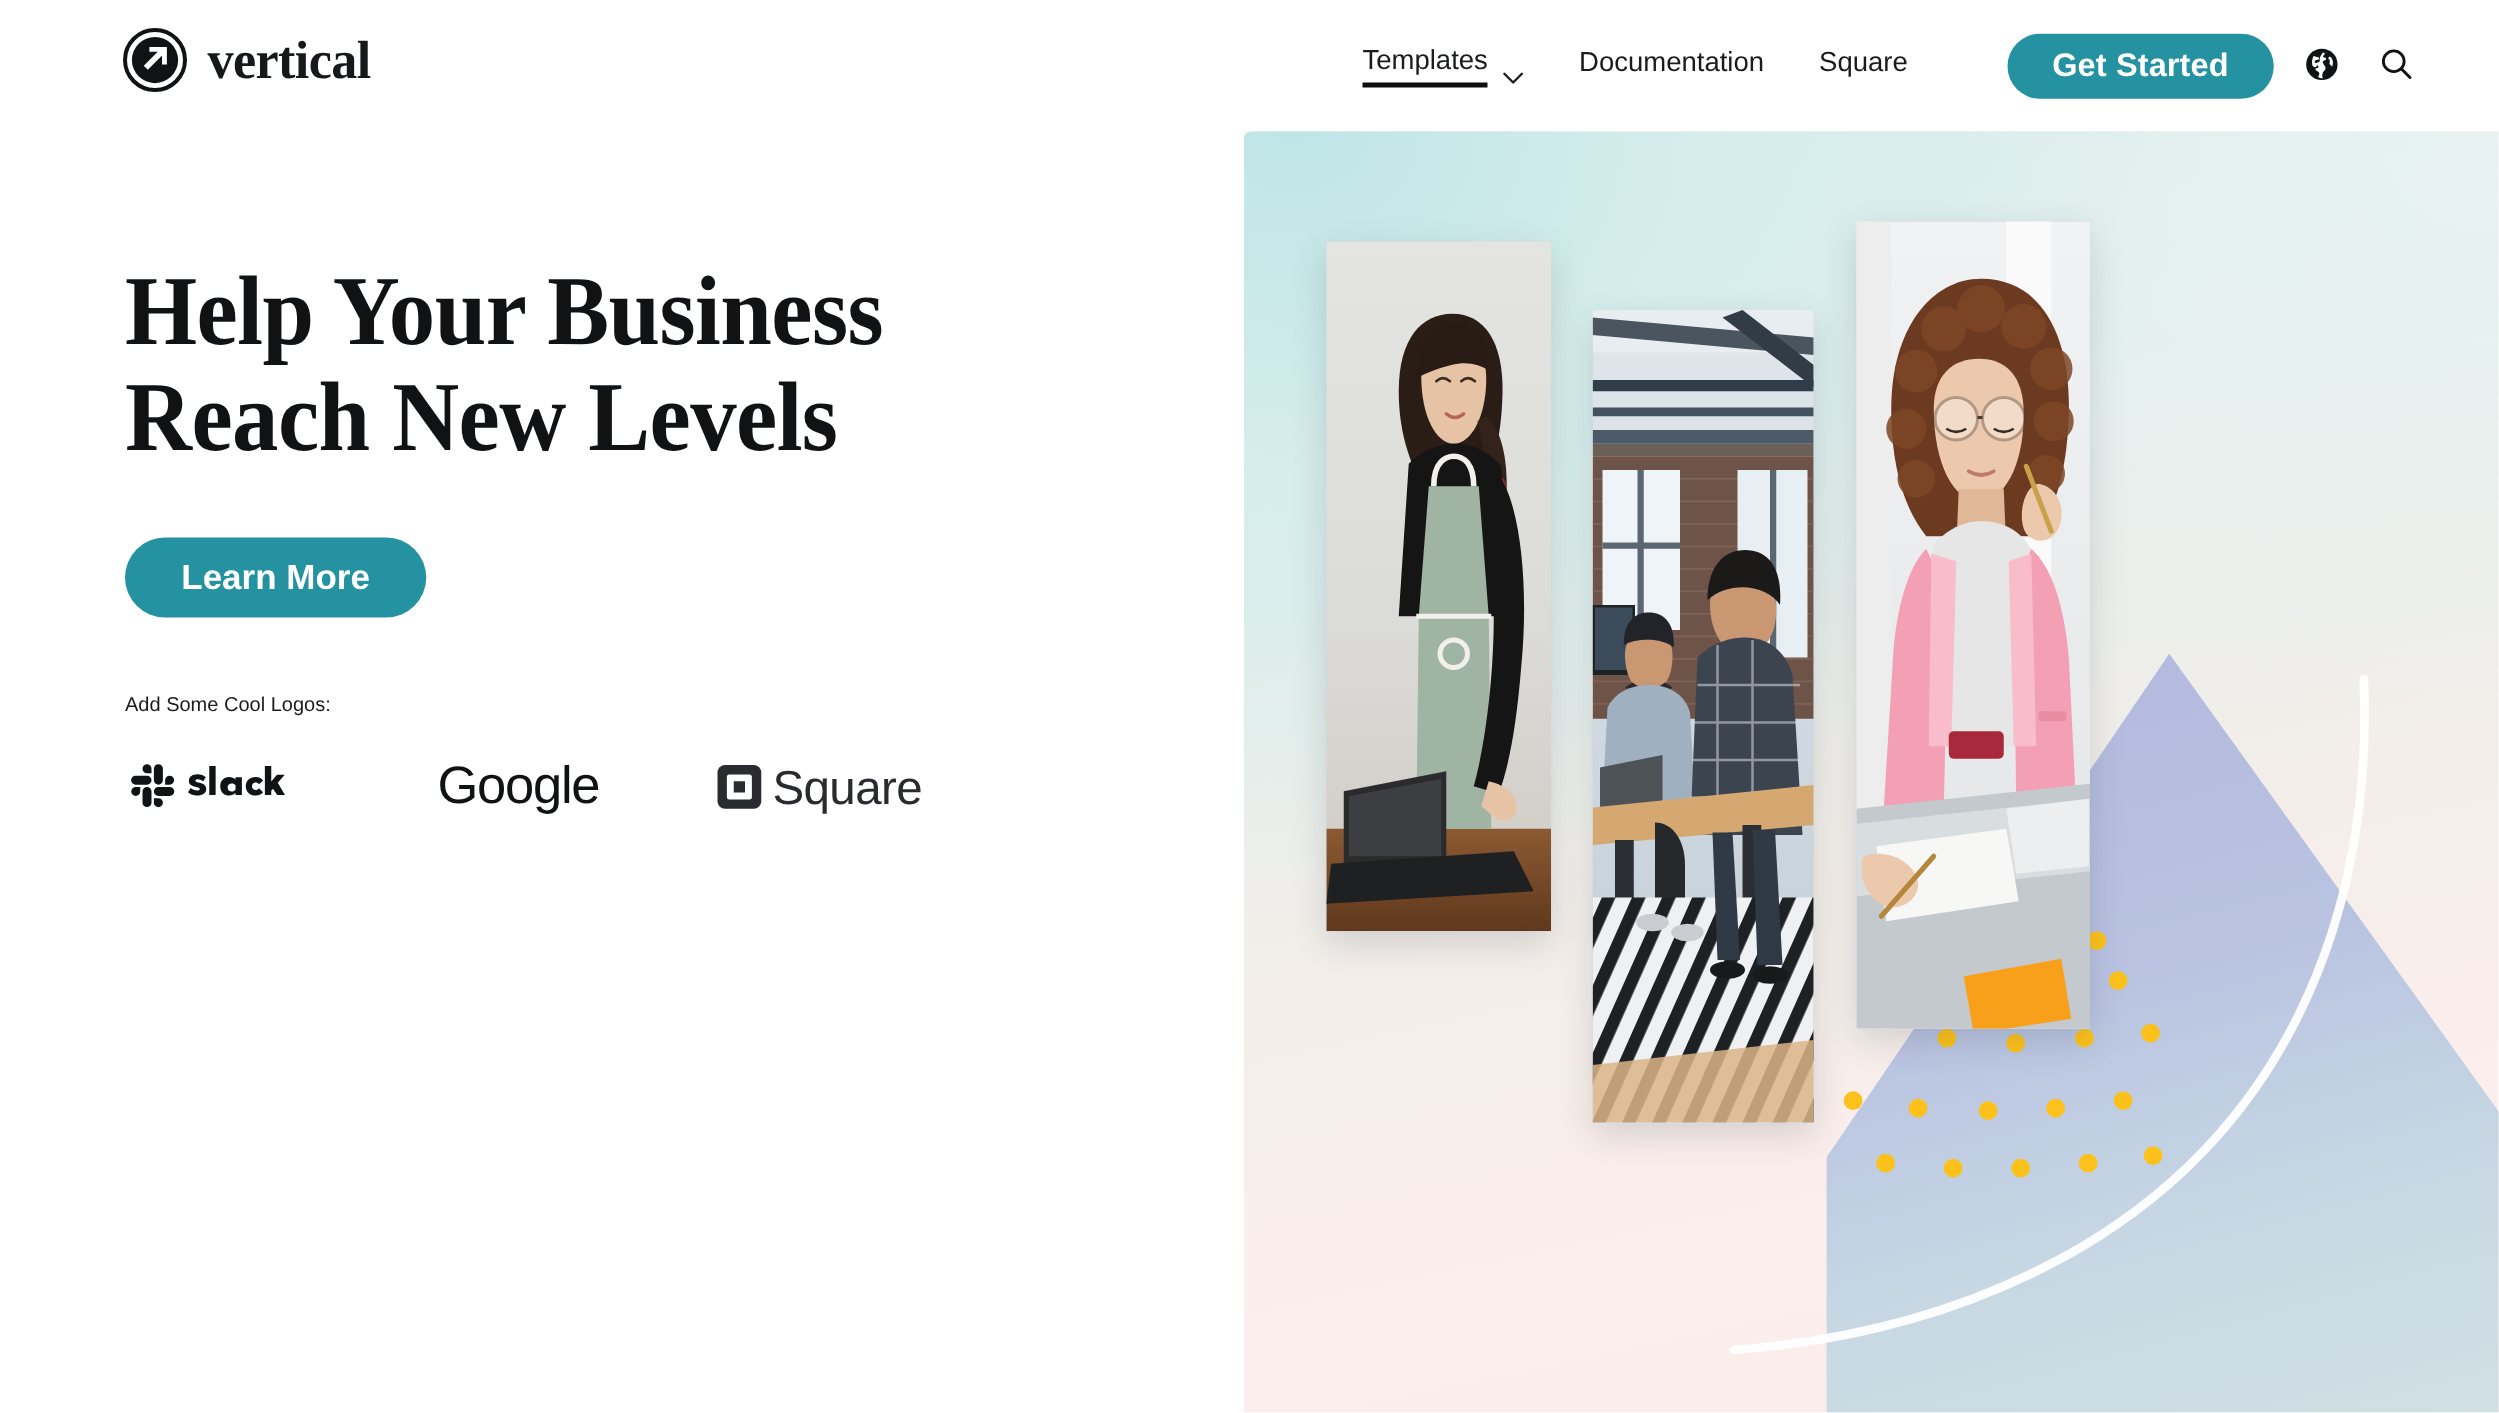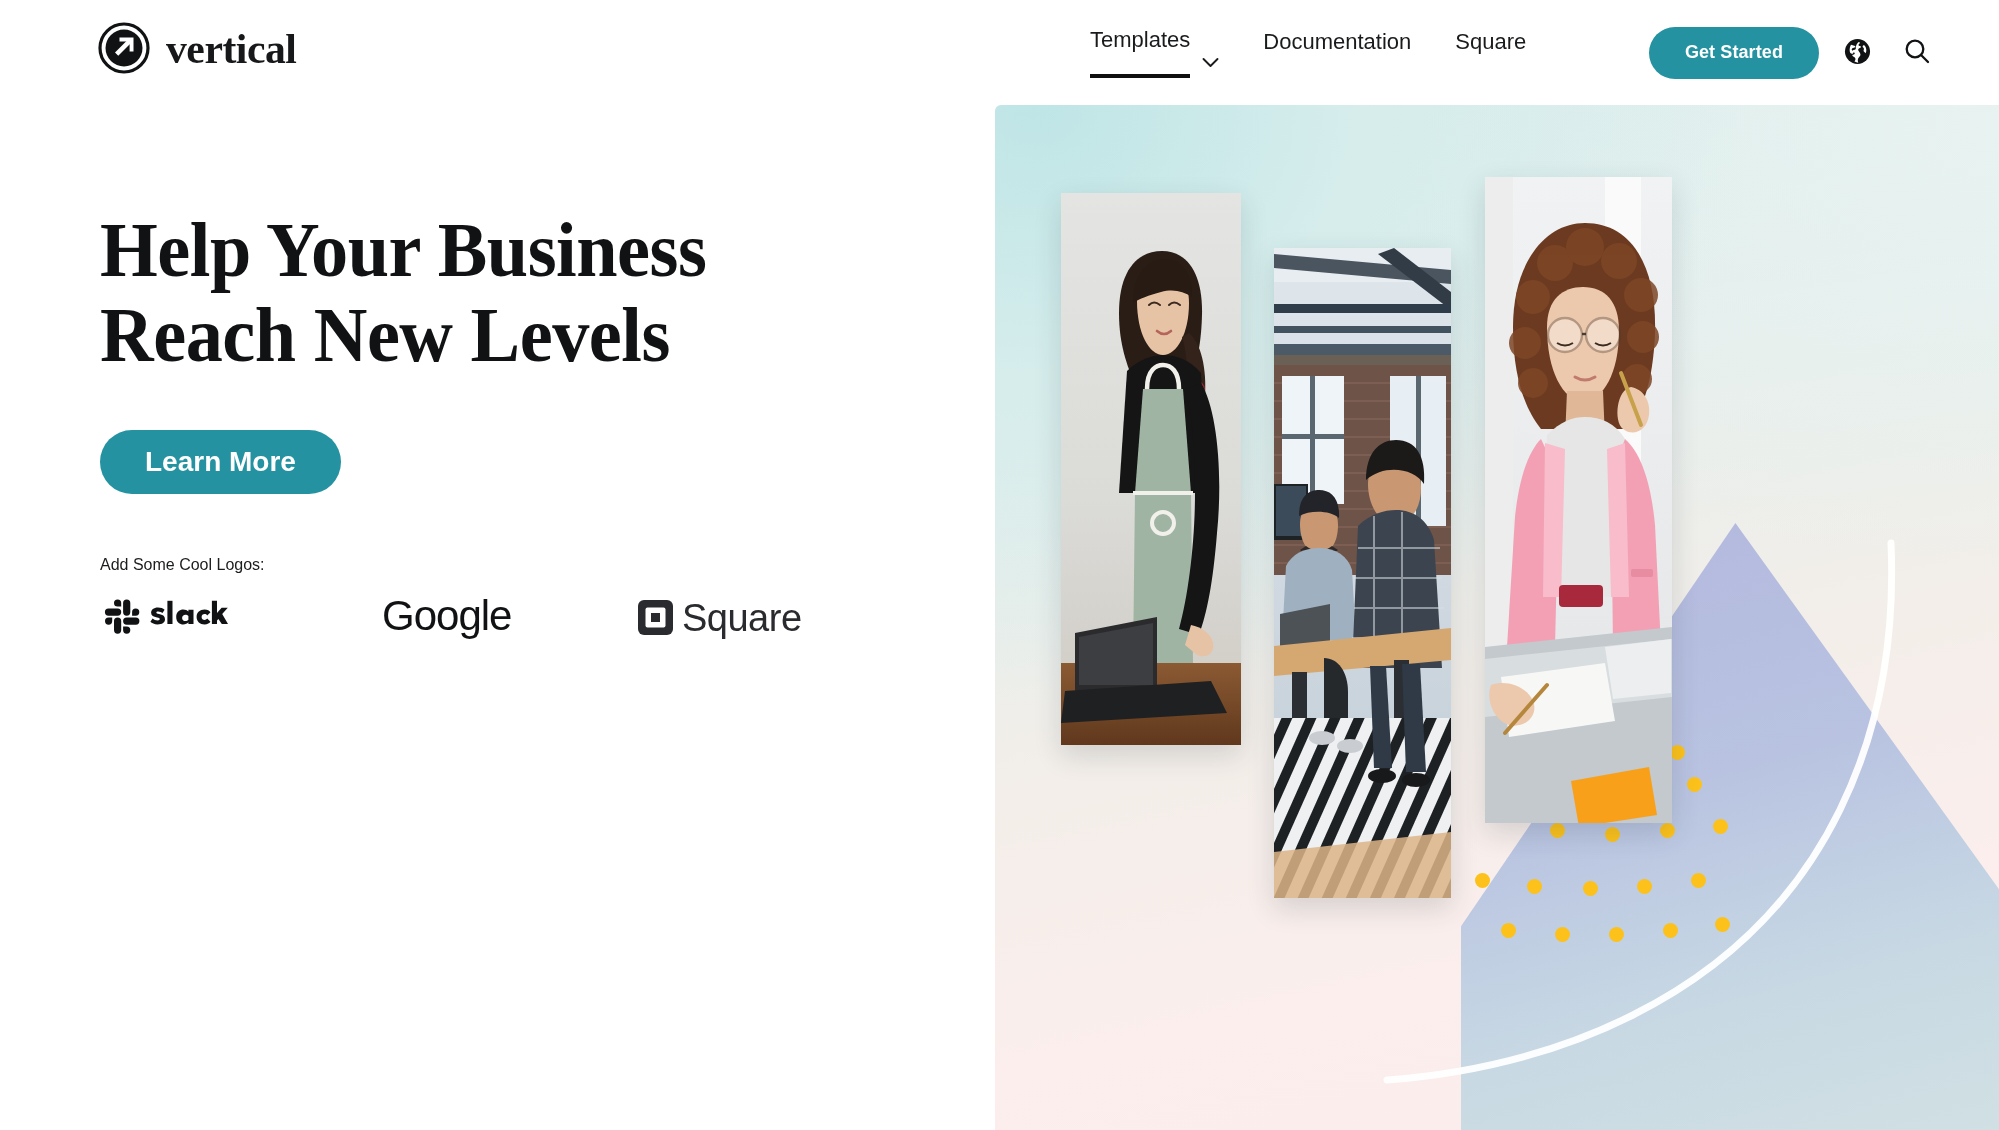--- a/index.html
+++ b/index.html
@@ -76,7 +76,7 @@
     white-space: nowrap;
   }
   .nav-item:last-child { margin-right: 0; }
-  .nav-label { display: inline-block; padding-bottom: 21px; }
+  .nav-label { display: inline-block; padding-bottom: 5px; }
   .nav-item.active .nav-label {
     border-bottom: 4px solid #0f0f10;
   }

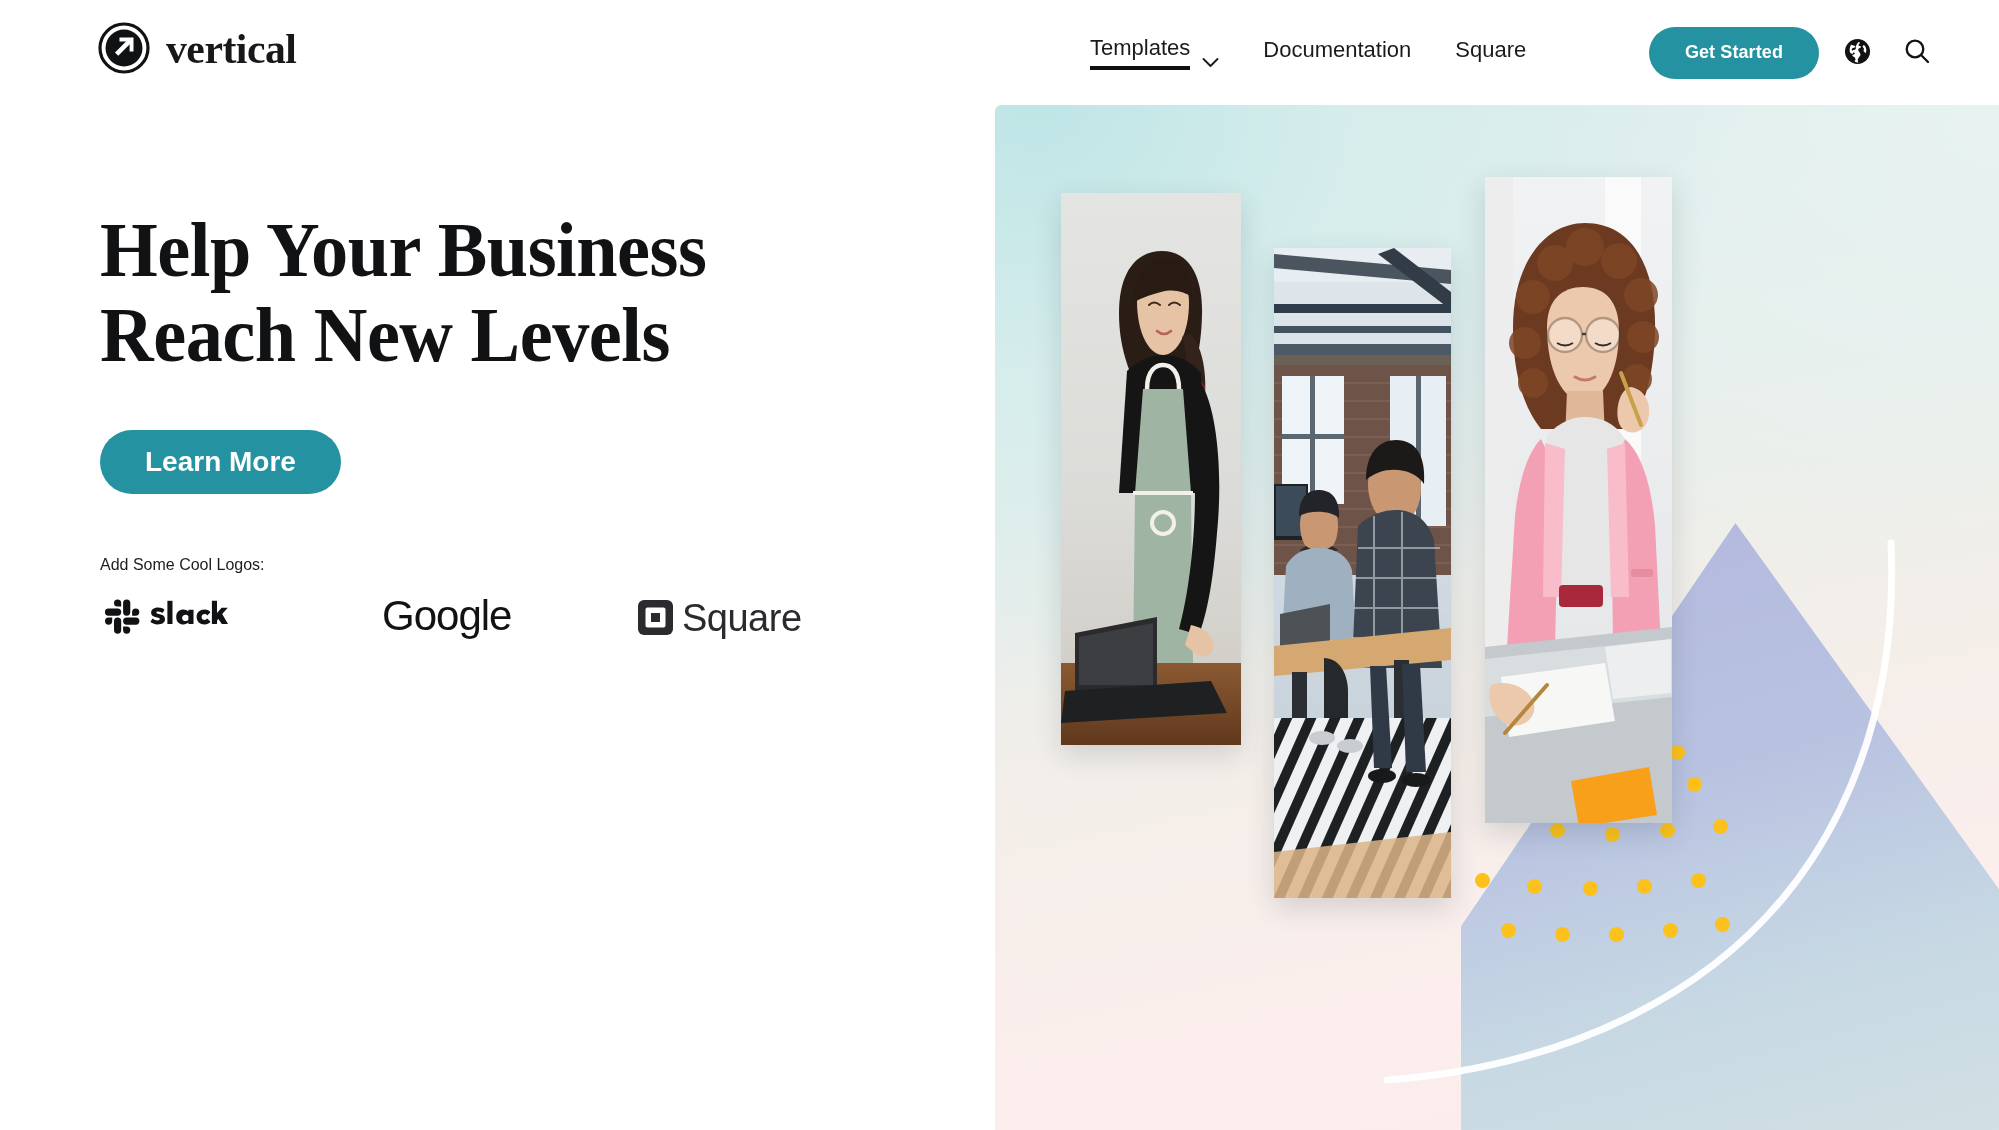--- a/index.html
+++ b/index.html
@@ -101,7 +101,7 @@
     justify-content: center;
     background: #2492a0;
     color: #ffffff;
-    font-size: 18px;
+    font-size: 26px;
     font-weight: bold;
     border: none;
     border-radius: 999px;

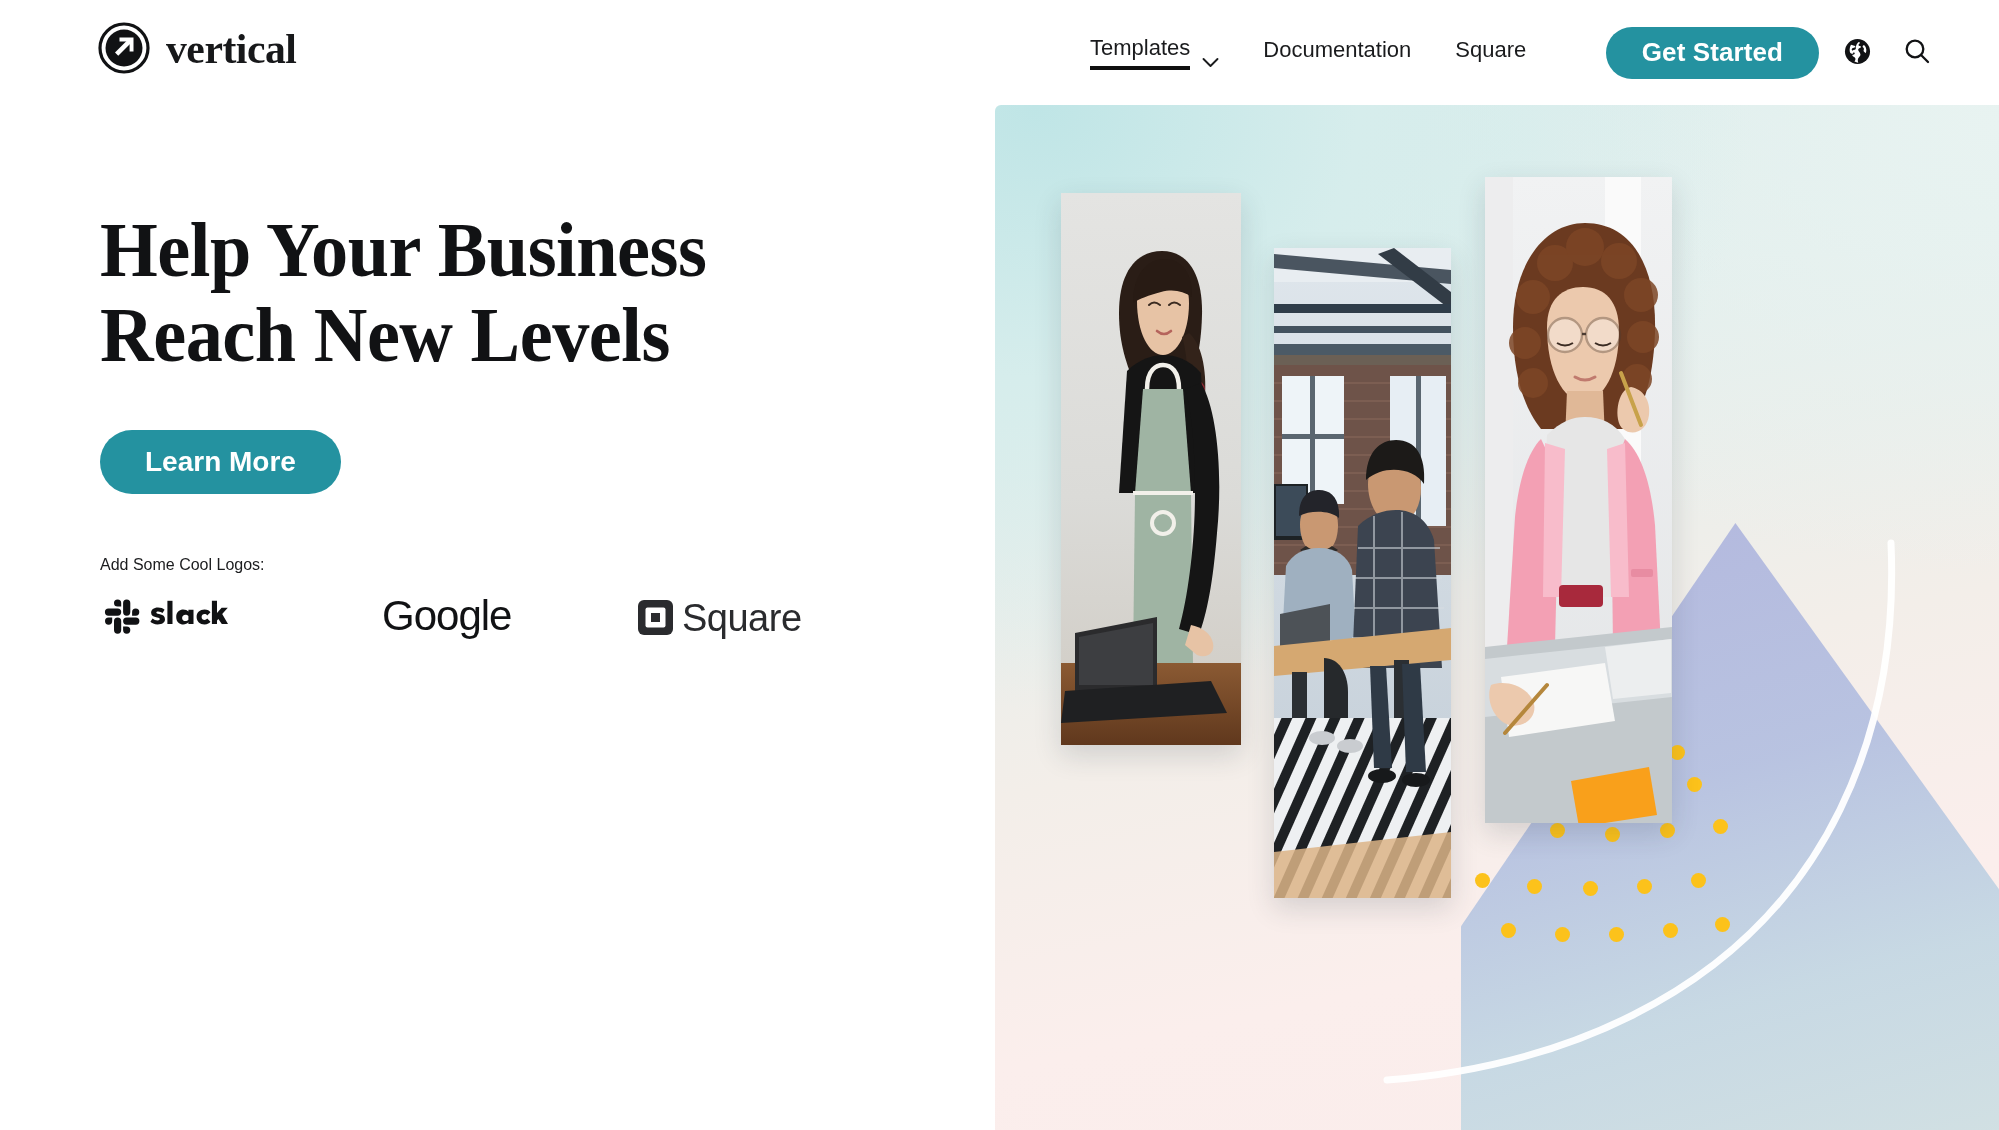--- a/index.html
+++ b/index.html
@@ -171,10 +171,10 @@
     font-weight: 500;
   }
   .logos-row {
-    margin-top: 20px;
+    margin-top: 32px;
     display: flex;
     align-items: center;
-    gap: 110px;
+    gap: 78px;
   }
   .logo-slot { display: flex; align-items: center; }
 

